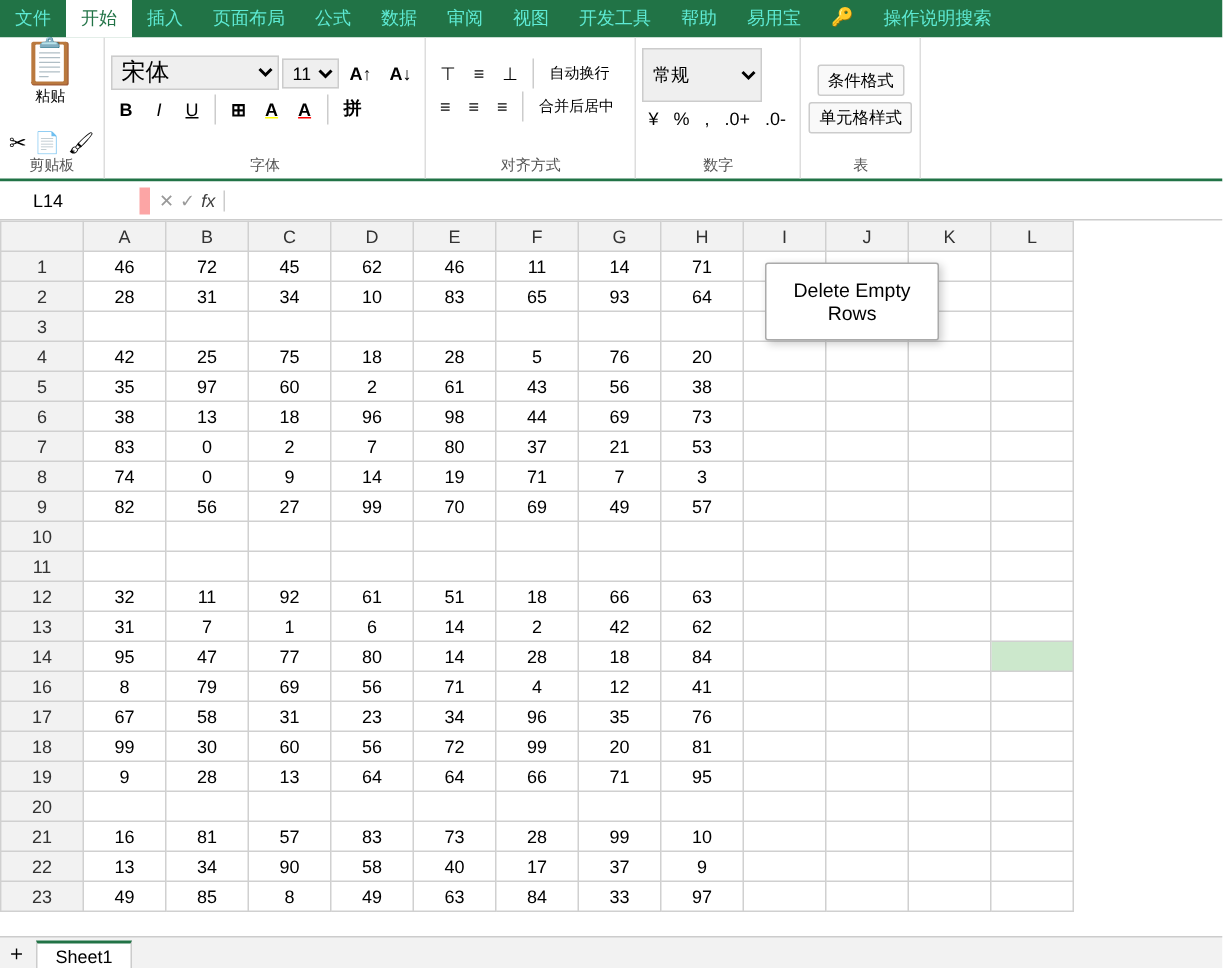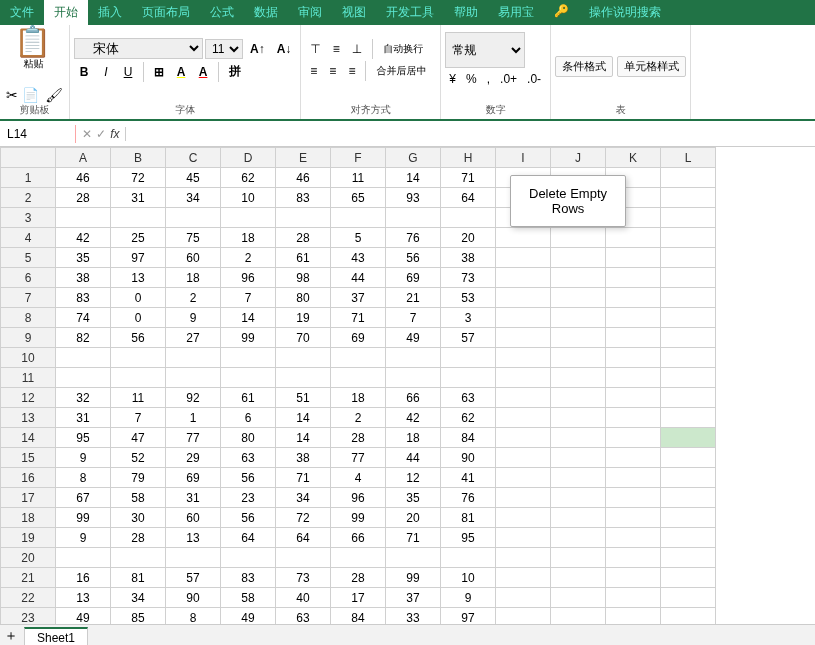--- a/index.html
+++ b/index.html
@@ -52,7 +52,7 @@
 
     .font-controls { display: flex; flex-direction: column; gap: 2px; padding-bottom: 12px; }
     .font-row { display: flex; align-items: center; gap: 2px; }
-    .font-select { font-size: 13px; border: 1px solid #ccc; padding: 1px 14px; width: 129px; }
+    .font-select { font-size: 16px; border: 1px solid #ccc; padding: 1px 2px; width: 112px; }
     .size-select { font-size: 12px; border: 1px solid #ccc; padding: 1px 2px; width: 38px; }
     .fmt-btn { font-size: 12px; cursor: pointer; border: 1px solid transparent; padding: 1px 4px; border-radius: 2px; font-weight: bold; min-width: 20px; text-align: center; }
     .fmt-btn.b { font-weight: bold; }

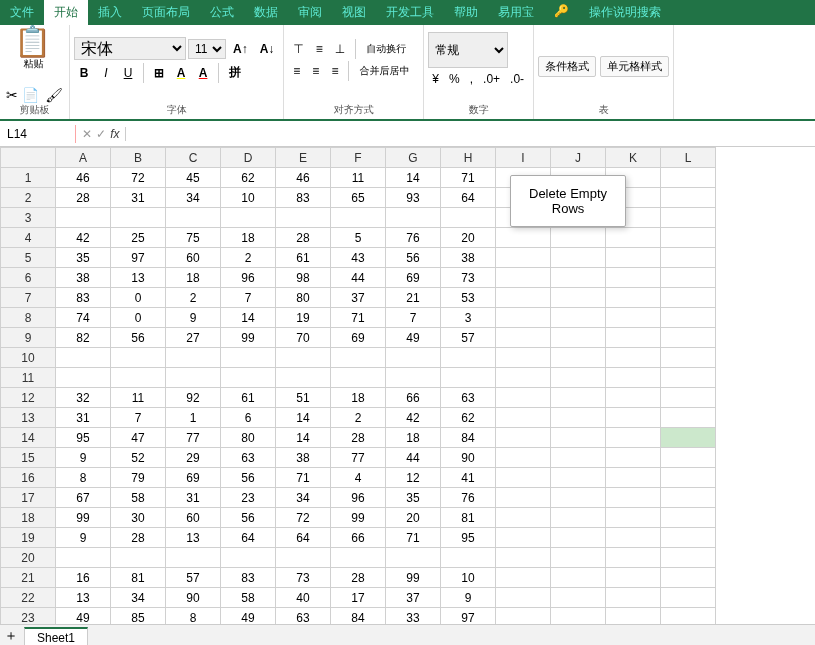--- a/index.html
+++ b/index.html
@@ -183,7 +183,7 @@
     </div>
 
     <div class="r-group" style="min-width:80px;">
-      <div class="r-group-content" style="flex-direction:row;align-items:center;justify-content:center;gap:4px;">
+      <div class="r-group-content" style="flex-direction:column;align-items:center;justify-content:center;gap:4px;">
         <span class="style-btn">条件格式</span>
         <span class="style-btn">单元格样式</span>
       </div>

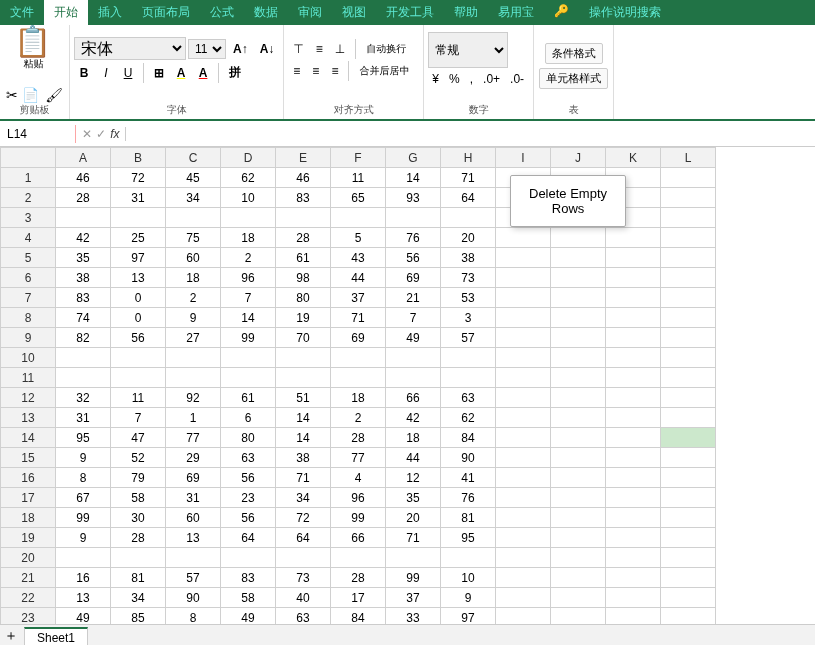--- a/index.html
+++ b/index.html
@@ -13,7 +13,7 @@
 
     
     .formula-bar { display: flex; align-items: center; border-bottom: 1px solid #ccc; height: 26px; background: #fff; }
-    .name-box { width: 76px; border-right: 1px solid #fca5a5; padding: 2px 7px; font-size: 12px; display: flex; align-items: center; }
+    .name-box { width: 100px; border-right: 7px solid #fca5a5; padding: 2px 22px; font-size: 12px; display: flex; align-items: center; }
     .formula-icons { display: flex; align-items: center; padding: 0 6px; gap: 4px; border-right: 1px solid #ccc; }
     .formula-input { flex: 1; padding: 2px 6px; font-size: 12px; border: none; outline: none; }
 

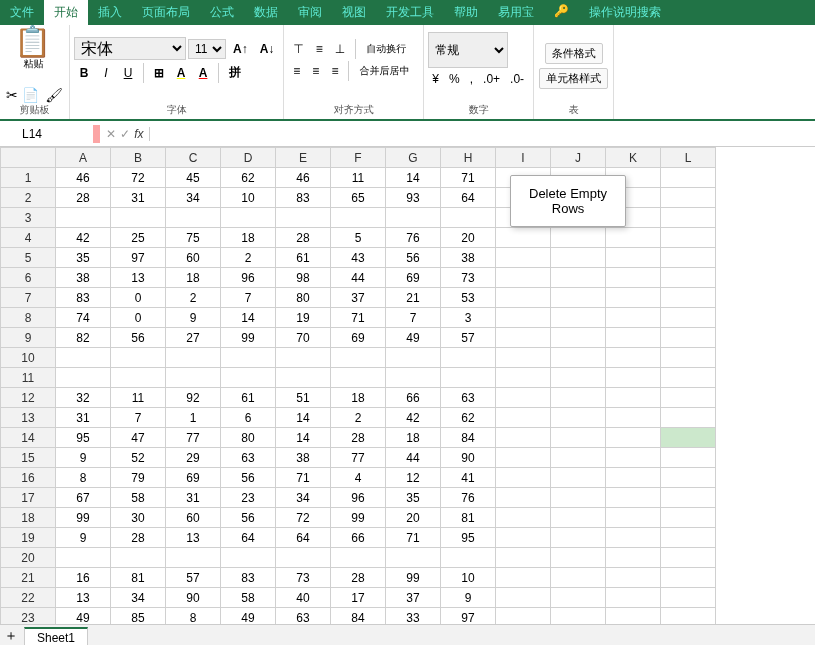--- a/index.html
+++ b/index.html
@@ -435,21 +435,6 @@
             <td style="background: rgb(204, 232, 204);"></td>
           </tr>
           <tr>
-            <td class="row-num">15</td>
-            <td>9</td>
-            <td>52</td>
-            <td>29</td>
-            <td>63</td>
-            <td>38</td>
-            <td>77</td>
-            <td>44</td>
-            <td>90</td>
-            <td></td>
-            <td></td>
-            <td></td>
-            <td></td>
-          </tr>
-          <tr>
             <td class="row-num">16</td>
             <td>8</td>
             <td>79</td>

